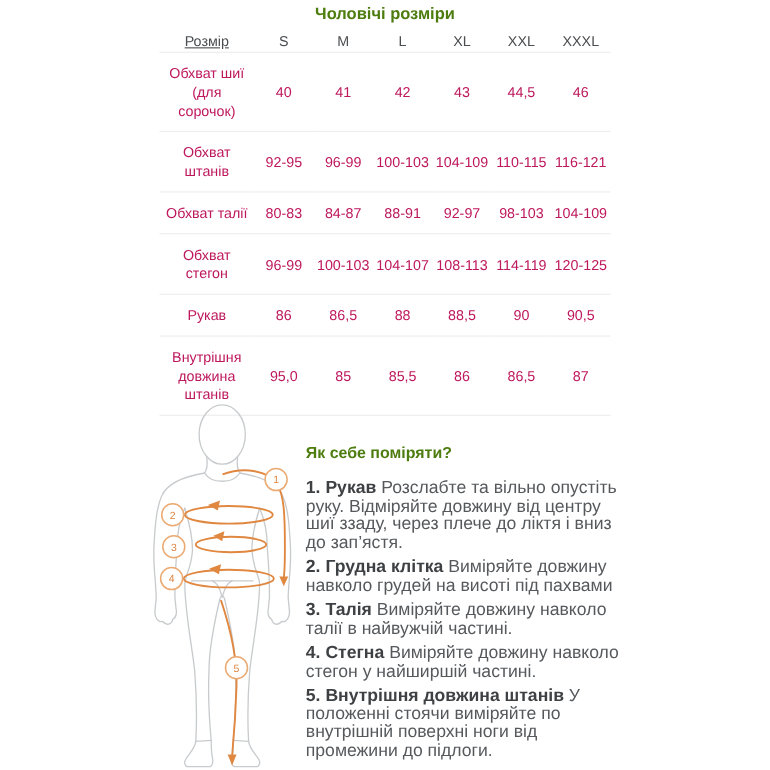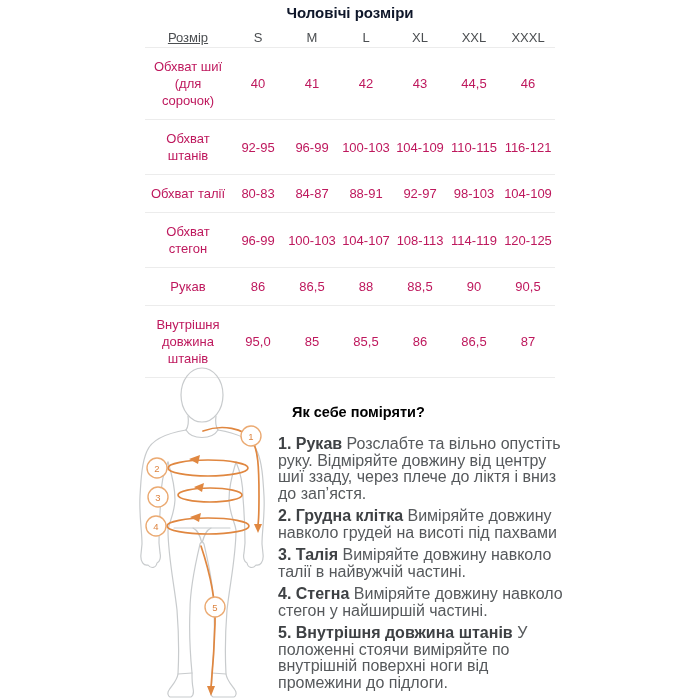--- a/index.html
+++ b/index.html
@@ -10,7 +10,7 @@
   }
   .page-title {
     position:absolute; top:4px; left:0; width:100%;
-    text-align:center; font-size:15px; font-weight:700; color:#0f172a;
+    text-align:center; font-size:15px; font-weight:700; color:#4d7c0f;
   }
   
   table.size-table {

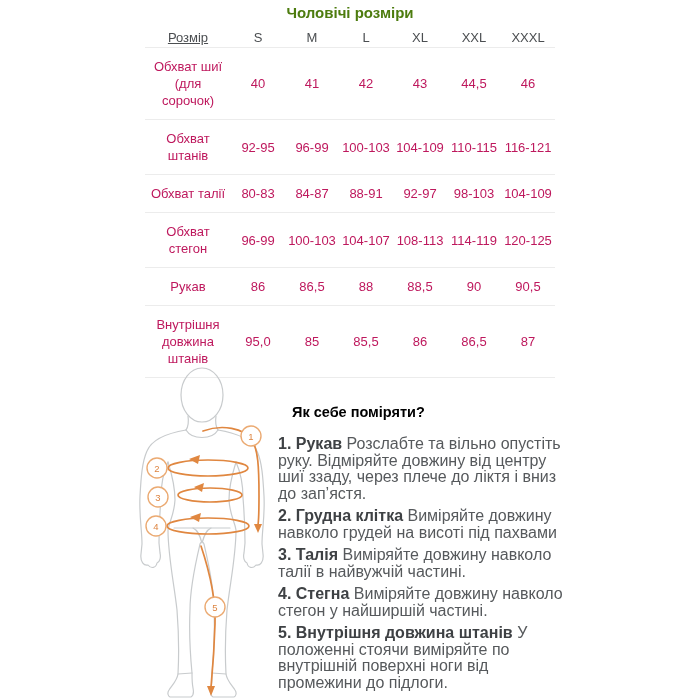--- a/index.html
+++ b/index.html
@@ -38,7 +38,7 @@
              font-family:"Liberation Sans","DejaVu Sans",sans-serif; }
   
   .howto { position:absolute; left:278px; top:404px; width:290px; }
-  .howto h2 { font-size:14.5px; font-weight:700; color:#000000; margin:0 0 16px 14px; }
+  .howto h2 { font-size:14.5px; font-weight:700; color:#4d7c0f; margin:0 0 16px 0; }
   .howto p  { font-size:16px; line-height:16.5px; color:#56595c; margin:0 0 6px 0; }
   .howto b  { color:#3e4144; font-weight:700; }
 </style>

